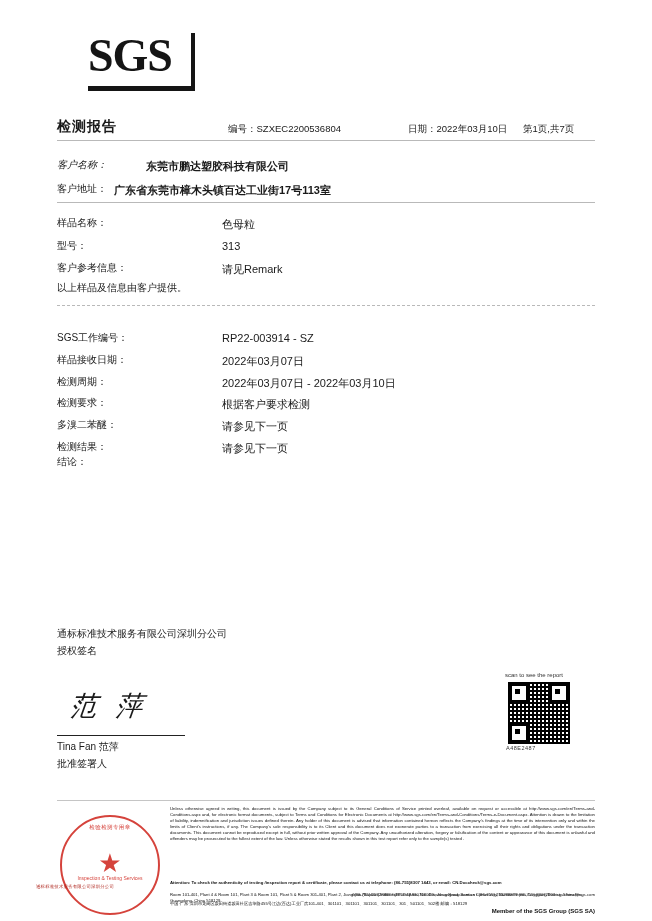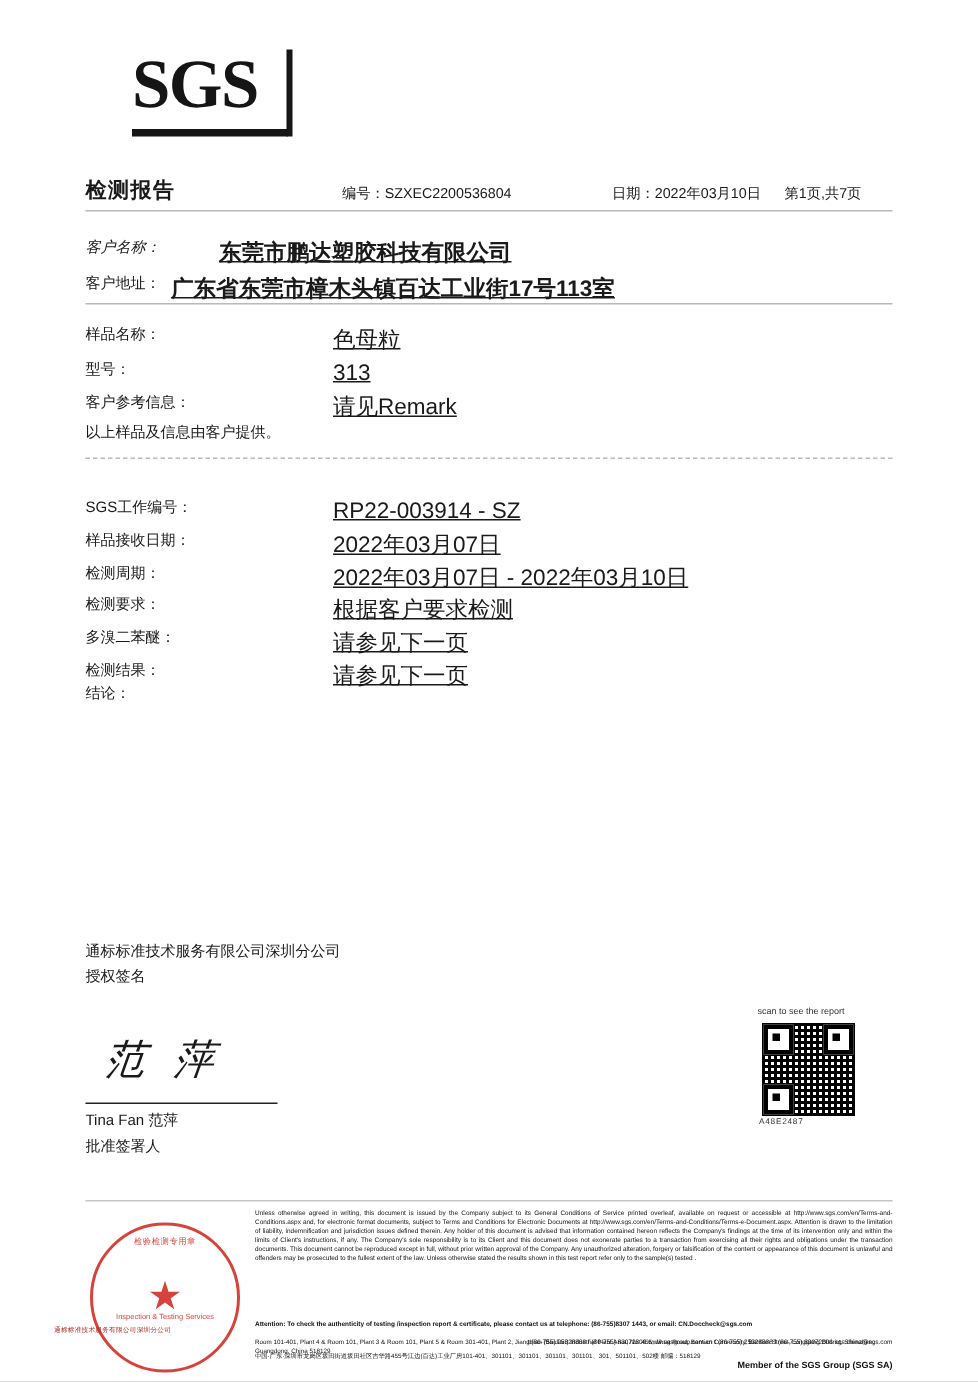--- a/index.html
+++ b/index.html
@@ -15,7 +15,7 @@
     position: relative;
     width: 652px;
     height: 921px;
-    background: #737373;
+    background: #6d28d9;
     overflow: hidden;
   }
   .sheet {

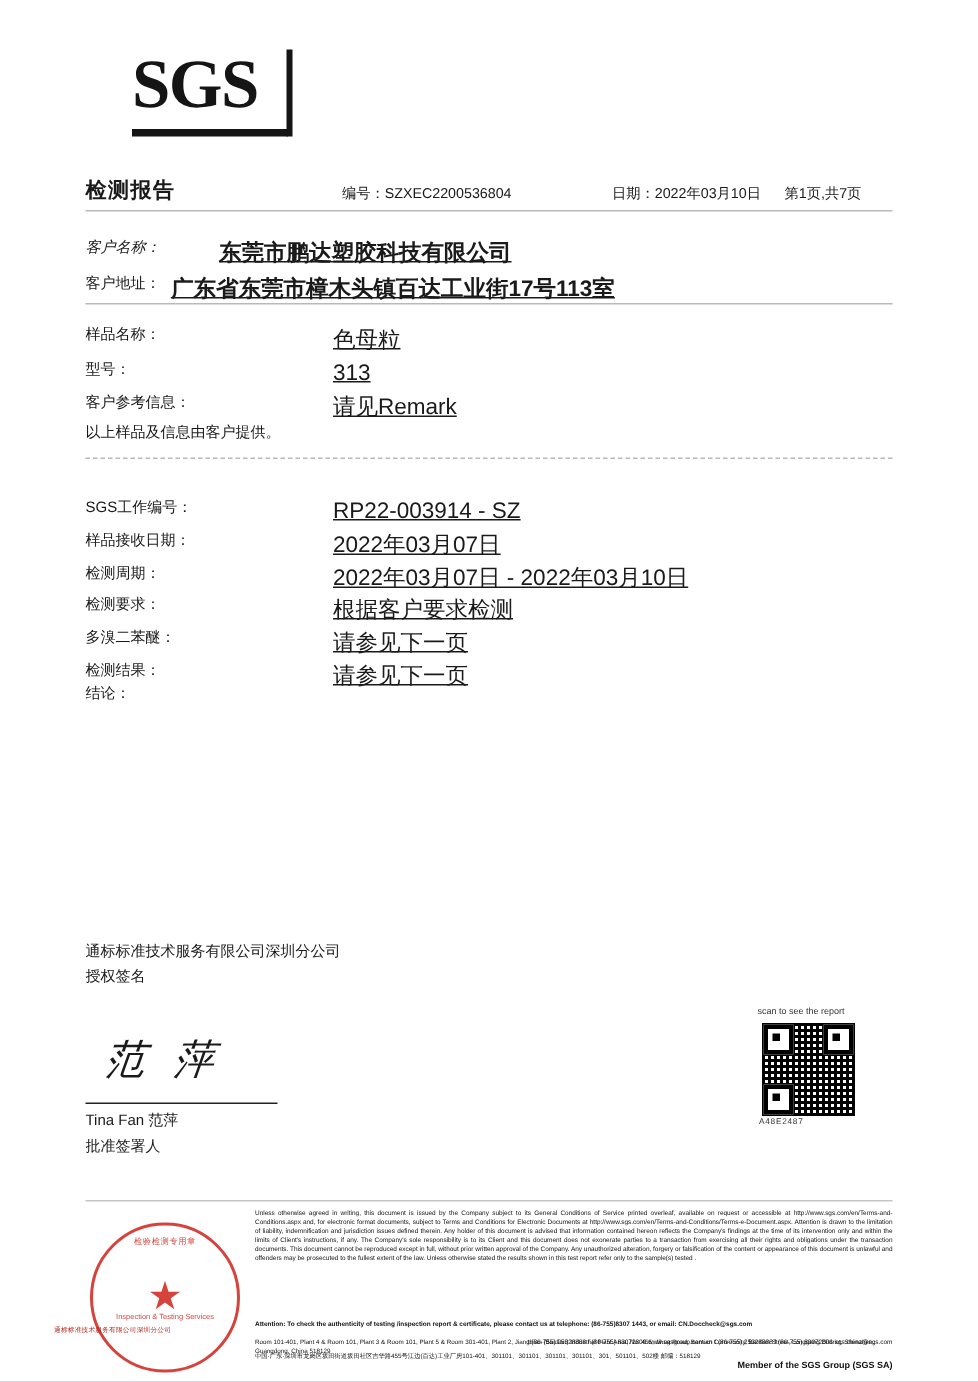--- a/index.html
+++ b/index.html
@@ -104,10 +104,9 @@
   }
   .field-value {
     position: absolute;
-    font-size: 15px;
+    font-size: 11px;
     color: #1a1a1a;
     white-space: nowrap;
-    text-decoration: underline;
   }
   .field-value.bold {
     font-weight: bold;

